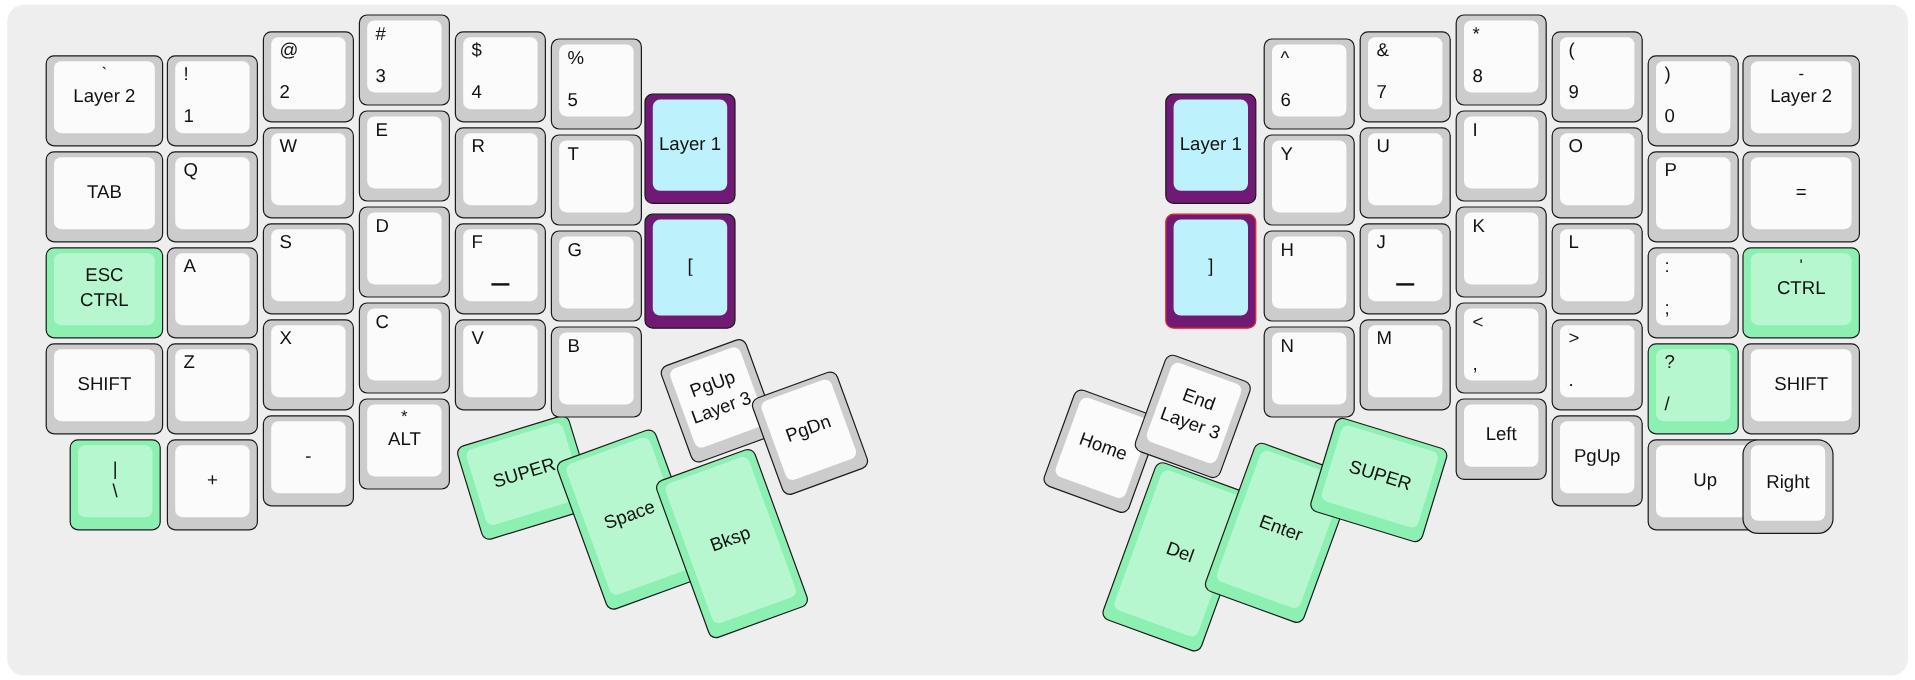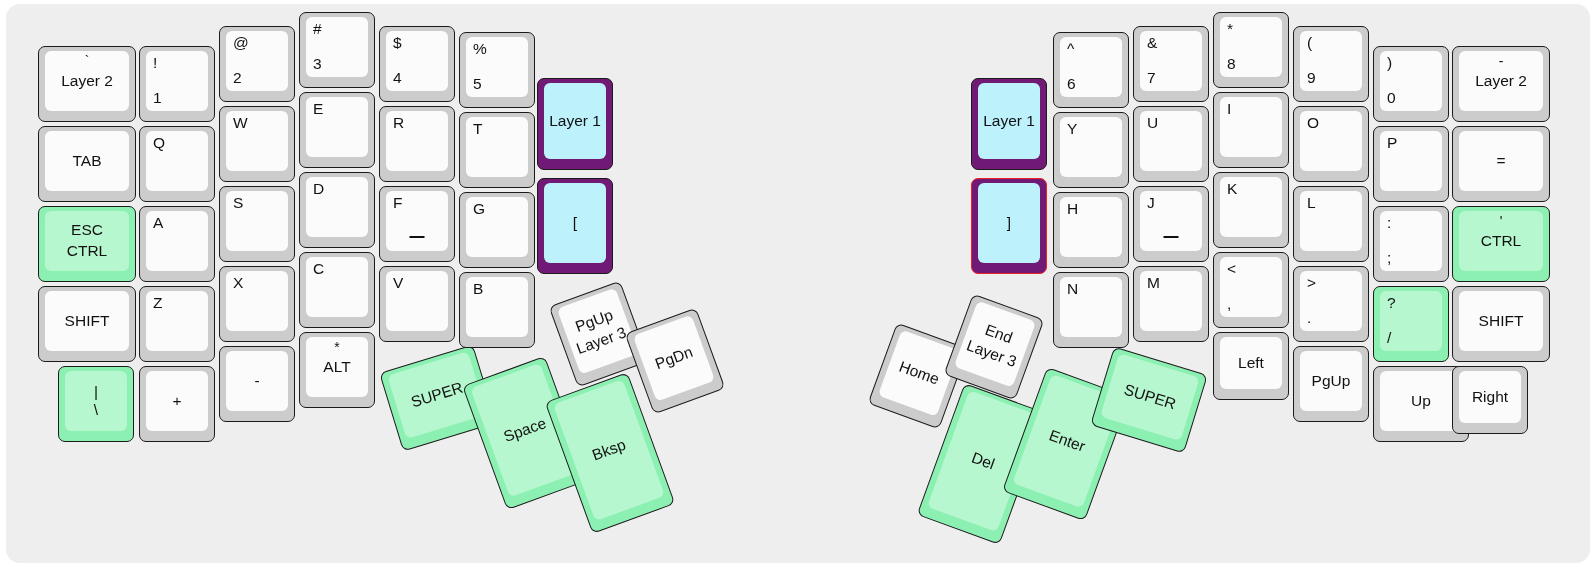--- a/index.html
+++ b/index.html
@@ -508,7 +508,7 @@
             <div class="lbl ctr">SHIFT</div>
           </div>
         </div>
-        <div class="key" style="left:1452px;top:366px;width:76px;height:68px;">
+        <div class="key" style="left:1452px;top:366px;width:76px;height:79px;border-radius:13px;">
           <div class="cap">
             <div class="lbl ctr">Right</div>
           </div>

